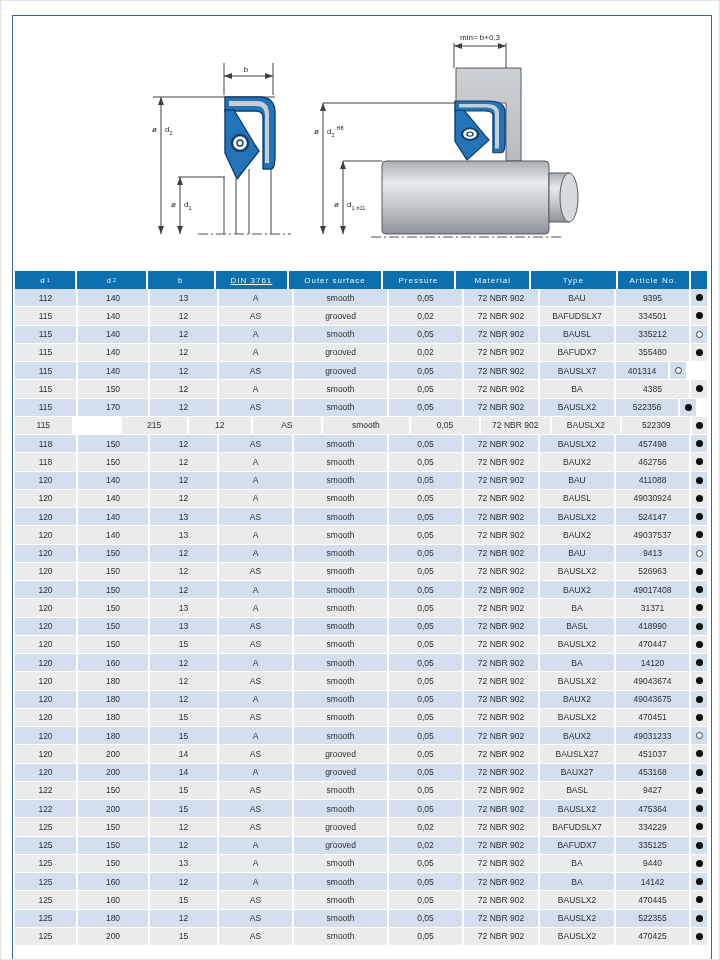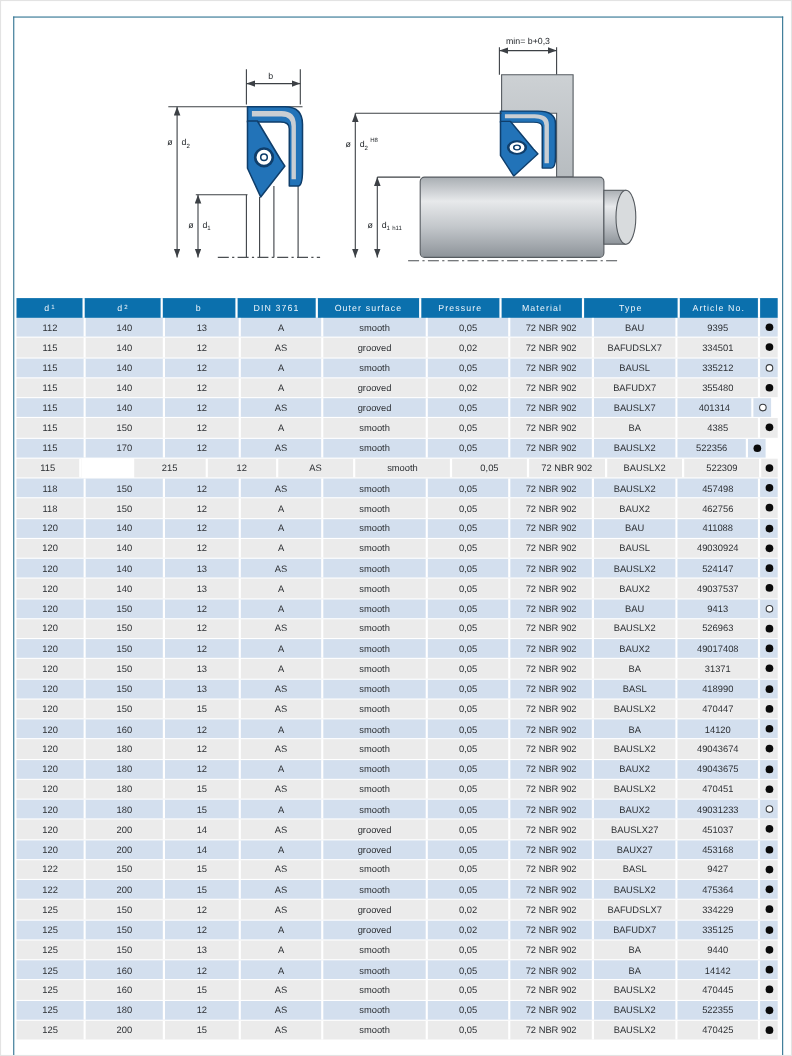--- a/index.html
+++ b/index.html
@@ -164,7 +164,7 @@
       <div class="hcell" style="width: 69px;">
         <span>b</span>
       </div>
-      <div class="hcell" style="width: 75px;">
+      <div class="hcell" style="width: 75px; text-decoration: underline;">
         <span>DIN 3761</span>
       </div>
       <div class="hcell" style="width: 95px;">

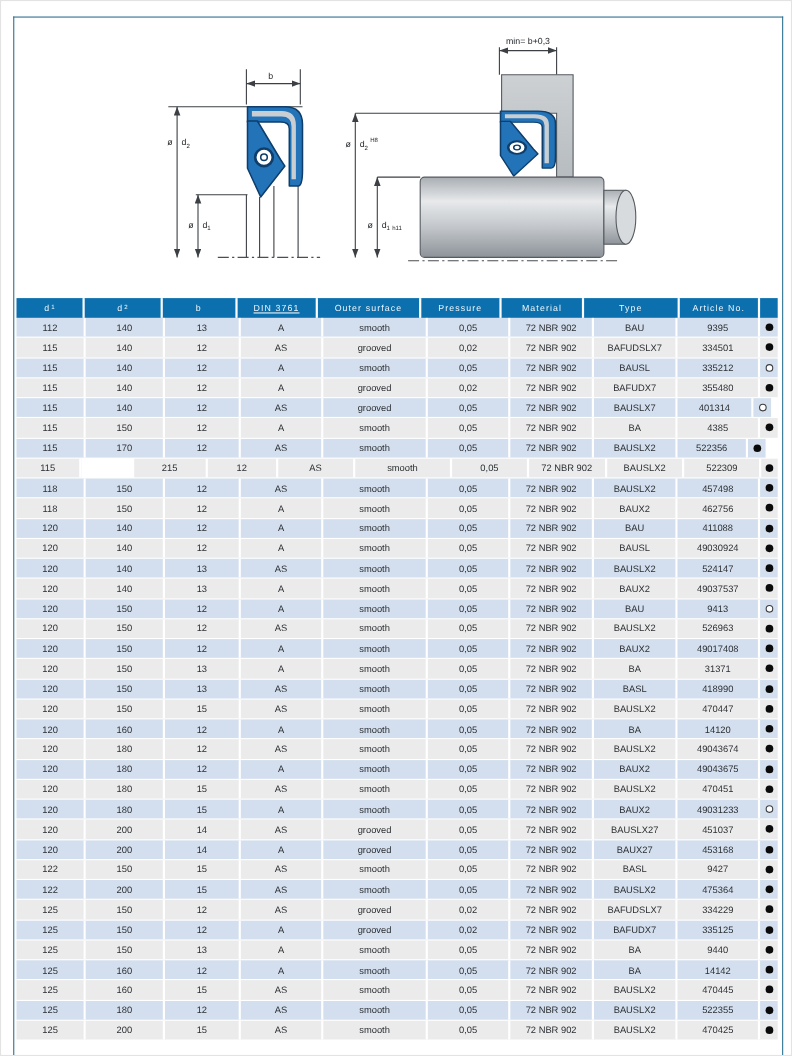--- a/index.html
+++ b/index.html
@@ -252,7 +252,7 @@
         <div class="tcell" style="width: 75px;">0,05</div>
         <div class="tcell" style="width: 76px;">72 NBR 902</div>
         <div class="tcell" style="width: 76px;">BAUSLX7</div>
-        <div class="tcell" style="width: 69px;">401314</div>
+        <div class="tcell" style="width: 54px;">401314</div>
         <div class="tcell" style="width: 16px;">
           <span class="dot open"></span>
         </div>

